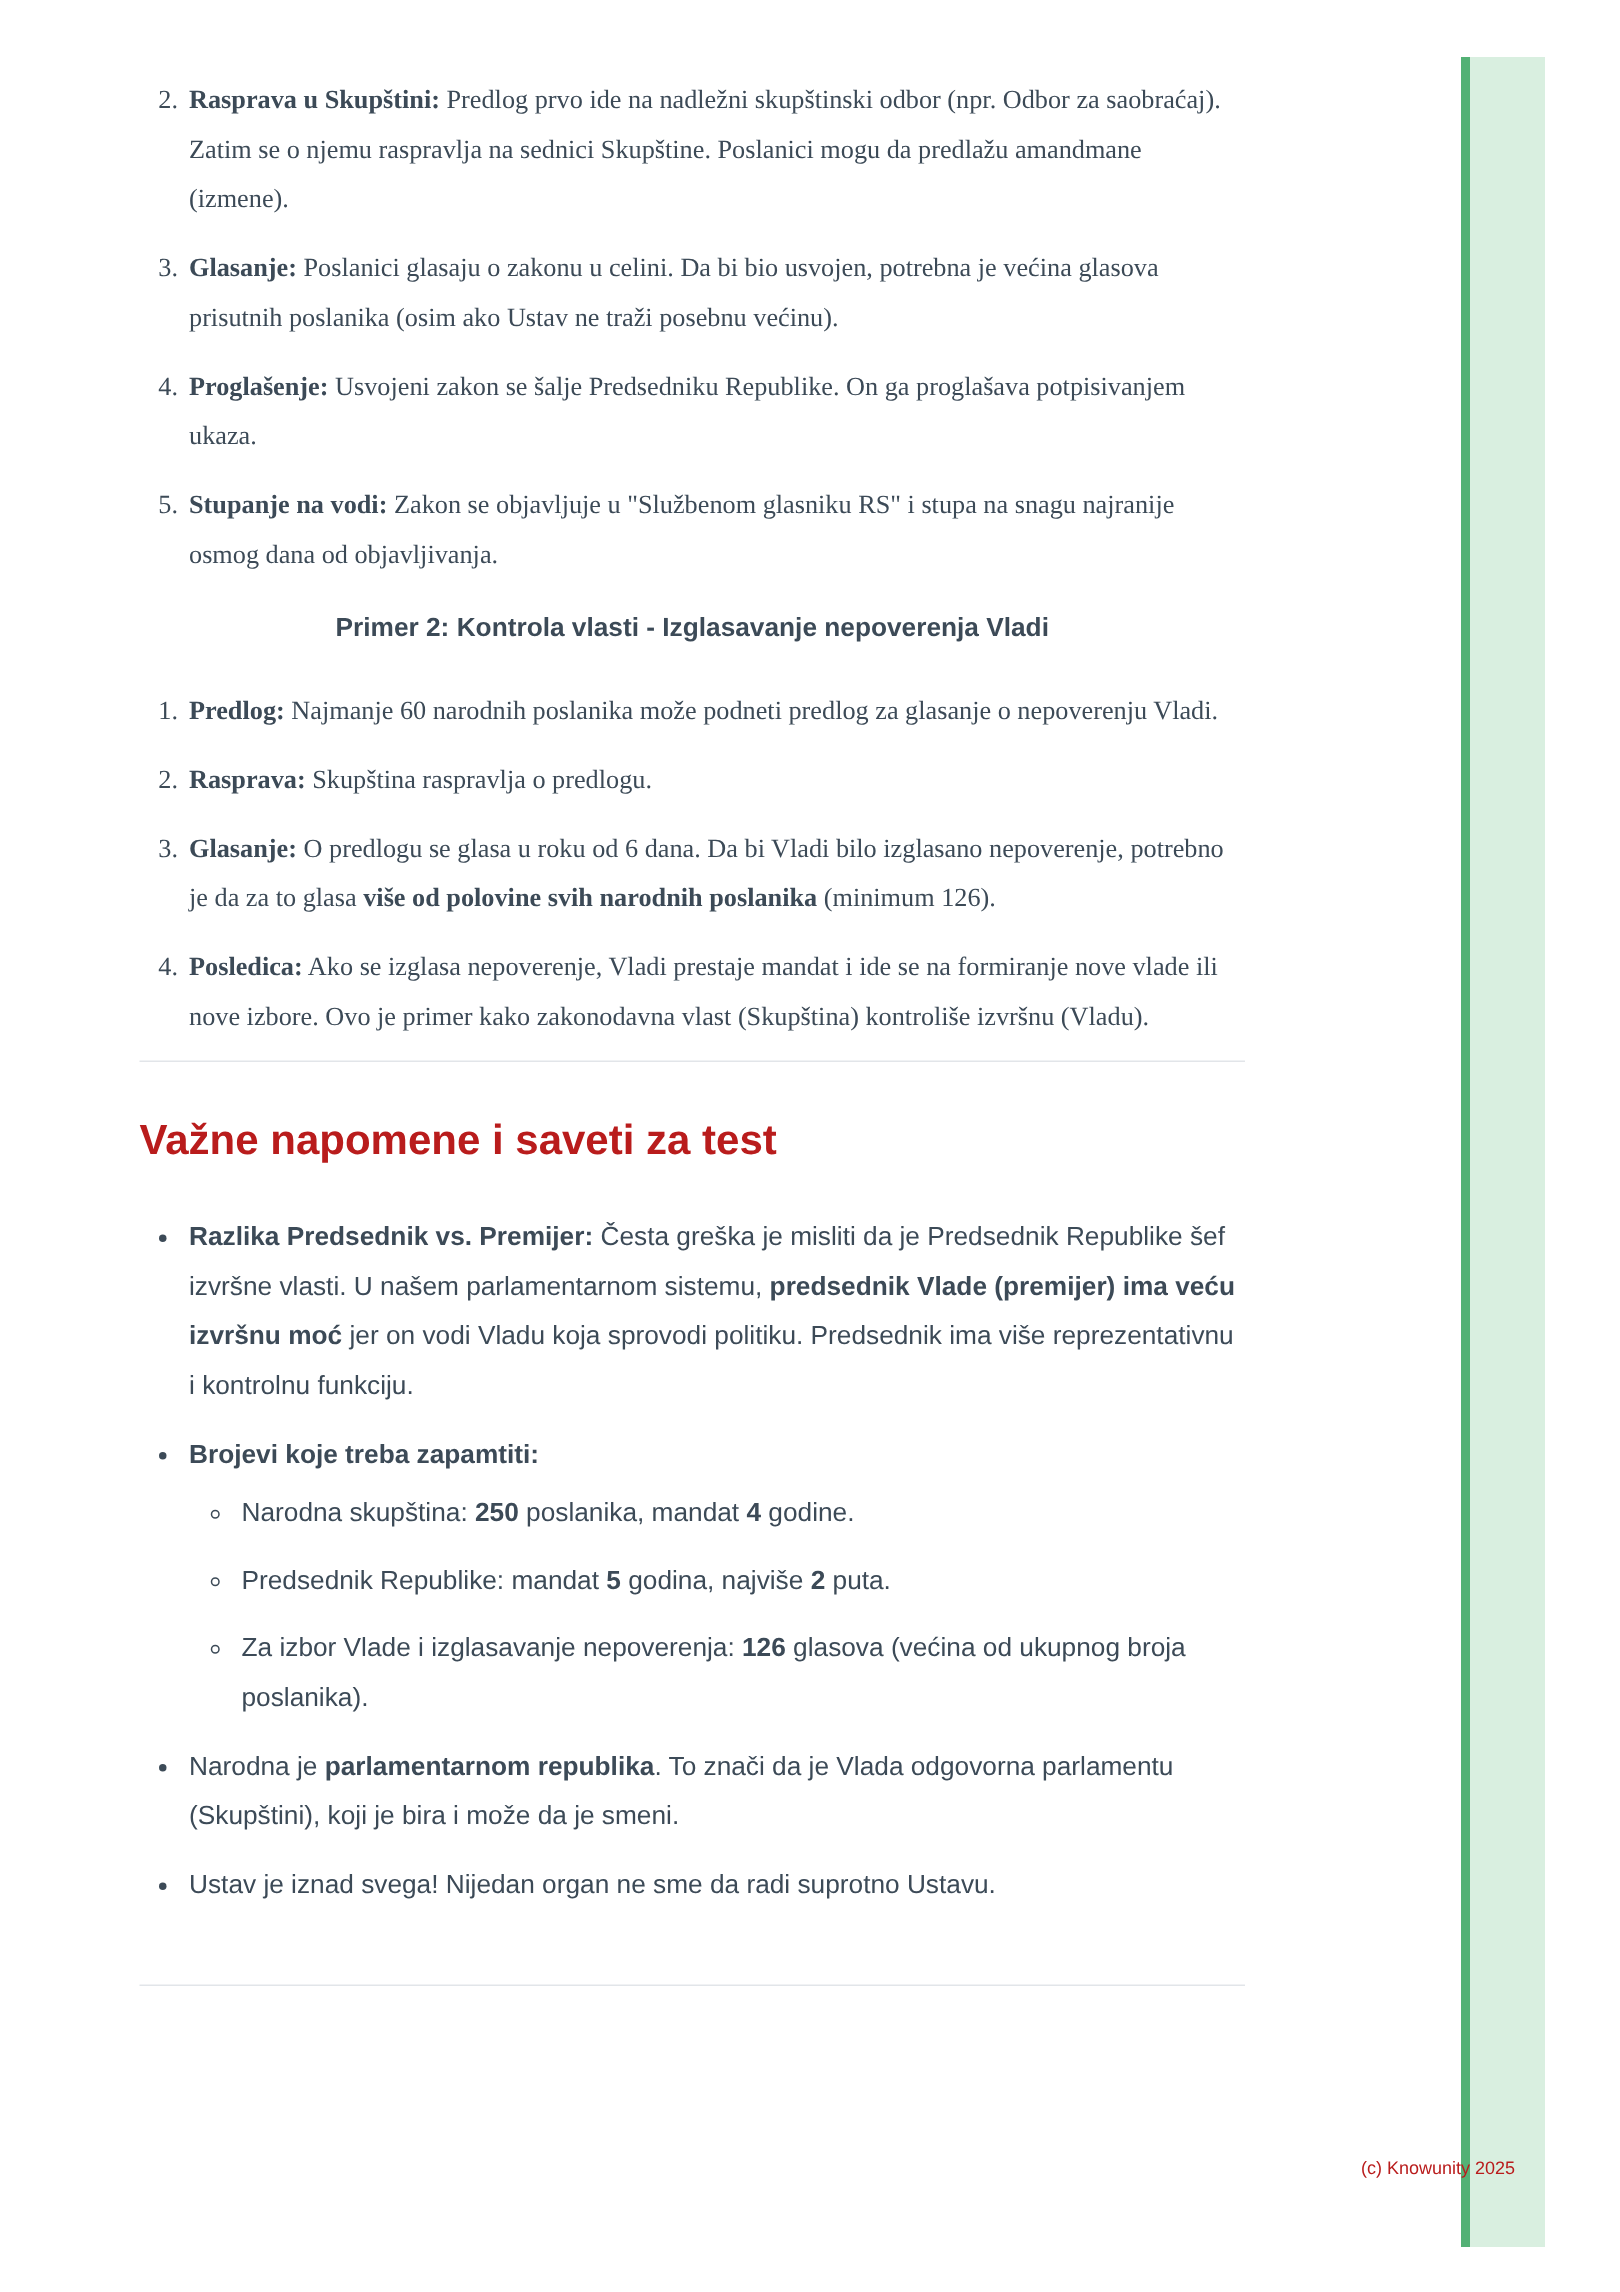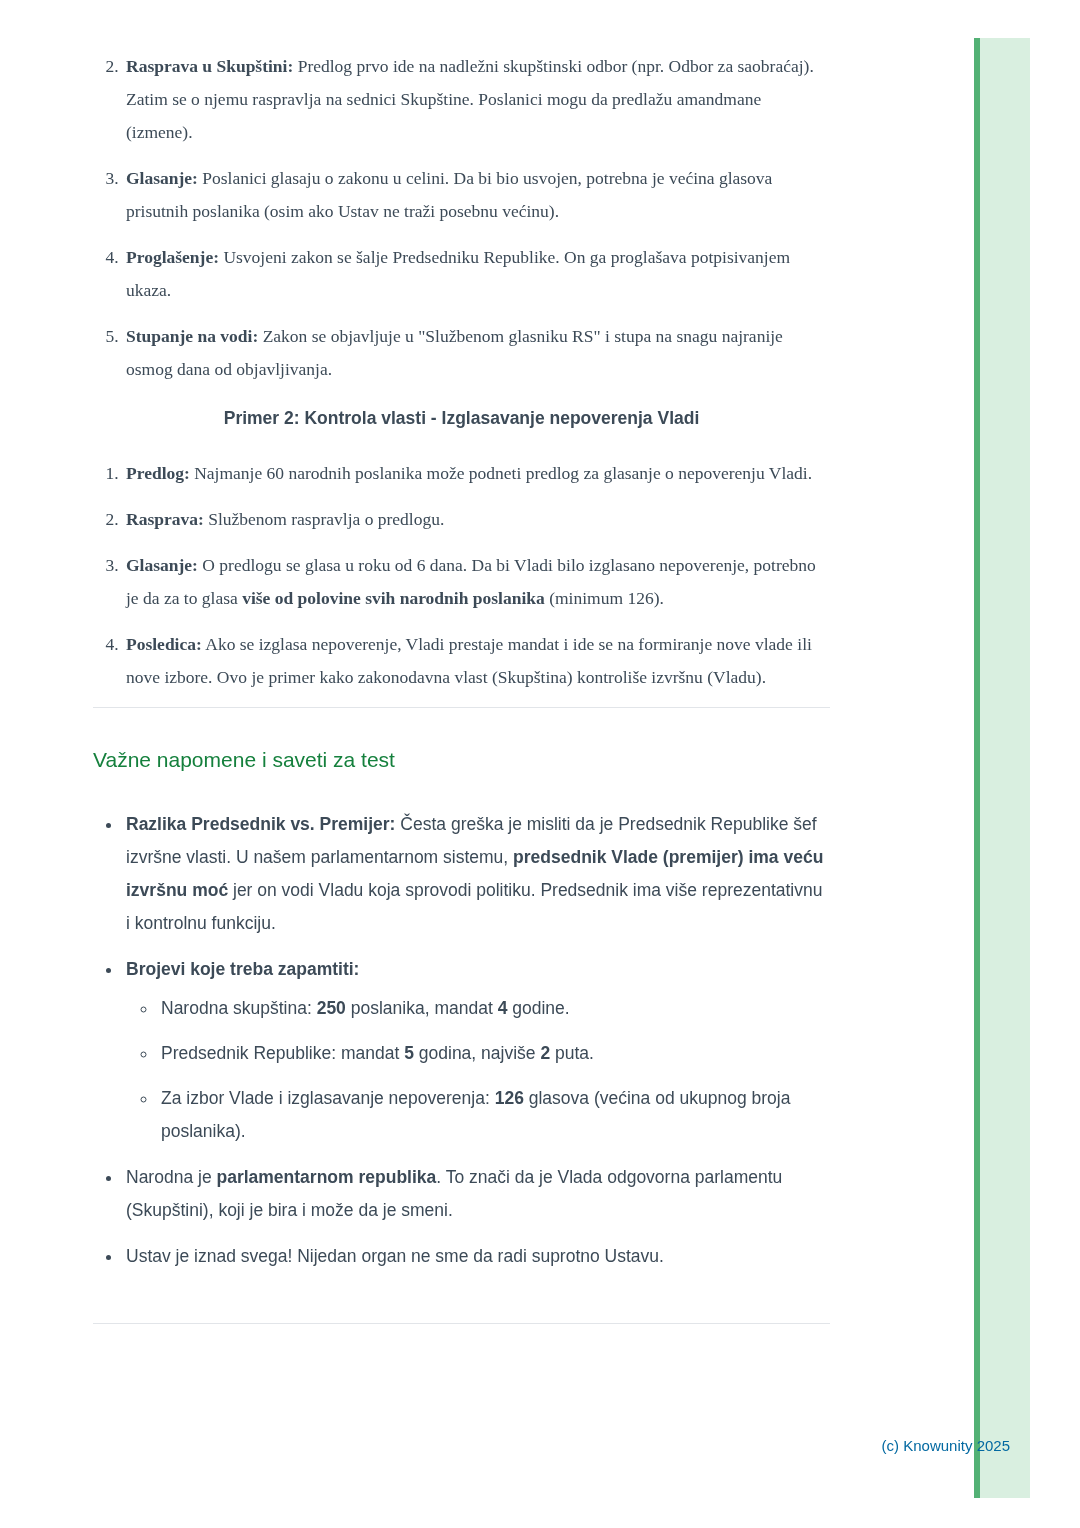--- a/index.html
+++ b/index.html
@@ -60,7 +60,7 @@
 
   <ol class="num-list" start="1">
     <li><span class="b">Predlog:</span><span> Najmanje 60 narodnih poslanika može podneti predlog za glasanje o nepoverenju Vladi.</span></li>
-    <li><span class="b">Rasprava:</span><span> Službenom raspravlja o predlogu.</span></li>
+    <li><span class="b">Rasprava:</span><span> Skupština raspravlja o predlogu.</span></li>
     <li><span class="b">Glasanje:</span><span> O predlogu se glasa u roku od 6 dana. Da bi Vladi bilo izglasano nepoverenje, potrebno je da za to glasa </span><span class="b">više od polovine svih narodnih poslanika</span><span> (minimum 126).</span></li>
     <li><span class="b">Posledica:</span><span> Ako se izglasa nepoverenje, Vladi prestaje mandat i ide se na formiranje nove vlade ili nove izbore. Ovo je primer kako zakonodavna vlast (Skupština) kontroliše izvršnu (Vladu).</span></li>
   </ol>

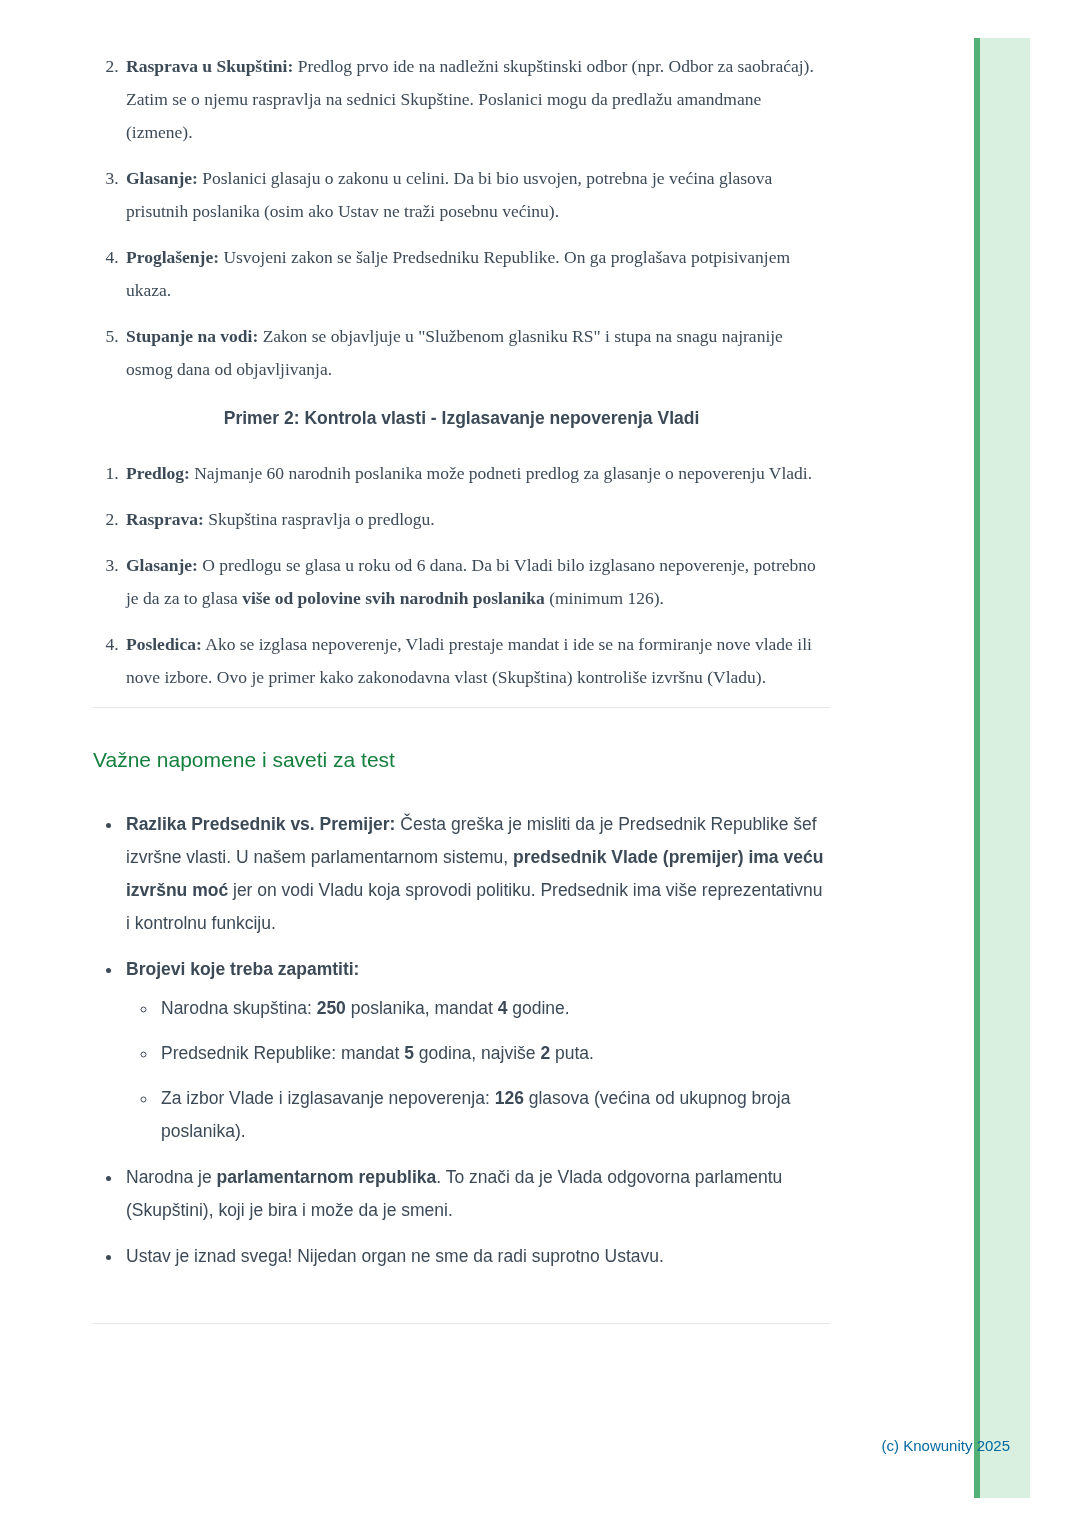--- a/index.html
+++ b/index.html
@@ -33,7 +33,7 @@
   hr.divider { border:none; border-top:1px solid #e2e5e9; margin:8px 0 34px 0; }
   hr.bottom-divider { border:none; border-top:1px solid #e2e5e9; margin:50px 0 0 0; }
   h2.green-heading {
-    color:#15803d; font-size:21px; line-height:36px; font-weight:normal;
+    color:#b91c1c; font-size:28px; line-height:36px; font-weight:bold;
     margin:0 0 30px 0;
   }
   .copyright {

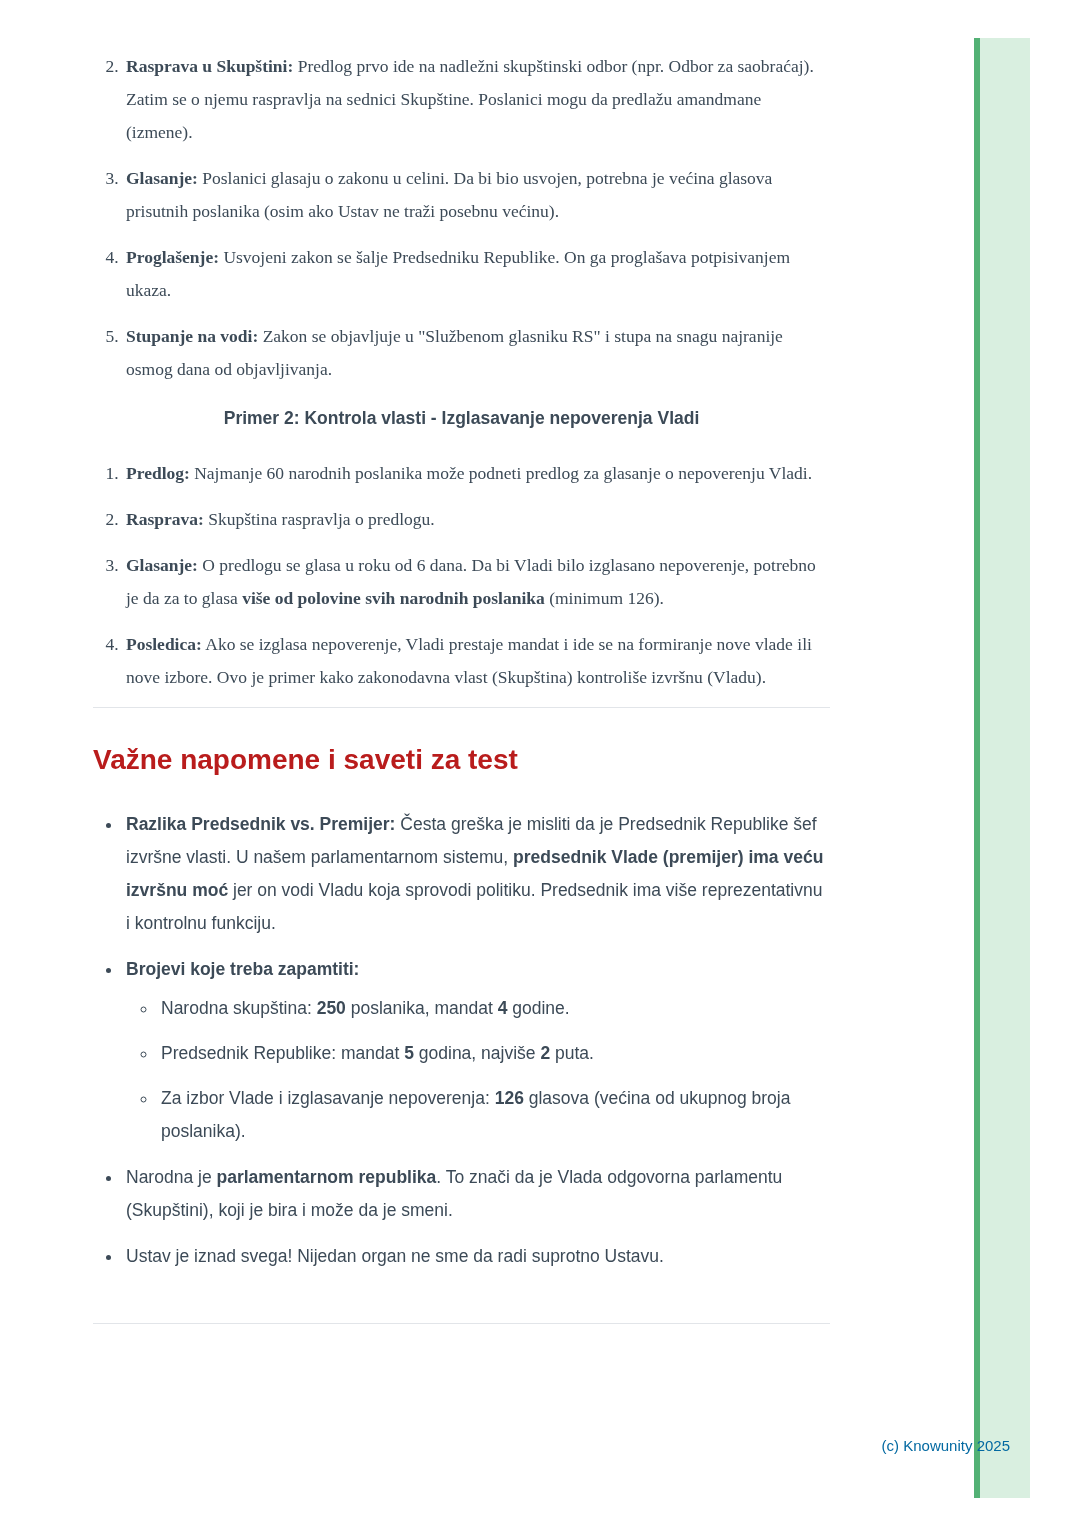--- a/index.html
+++ b/index.html
@@ -38,7 +38,7 @@
   }
   .copyright {
     position:absolute; right:70px; top:1438px; z-index:2;
-    font-size:15px; line-height:15px; color:#0369a1;
+    font-size:12px; line-height:15px; color:#b91c1c;
   }
 </style>
 </head>

